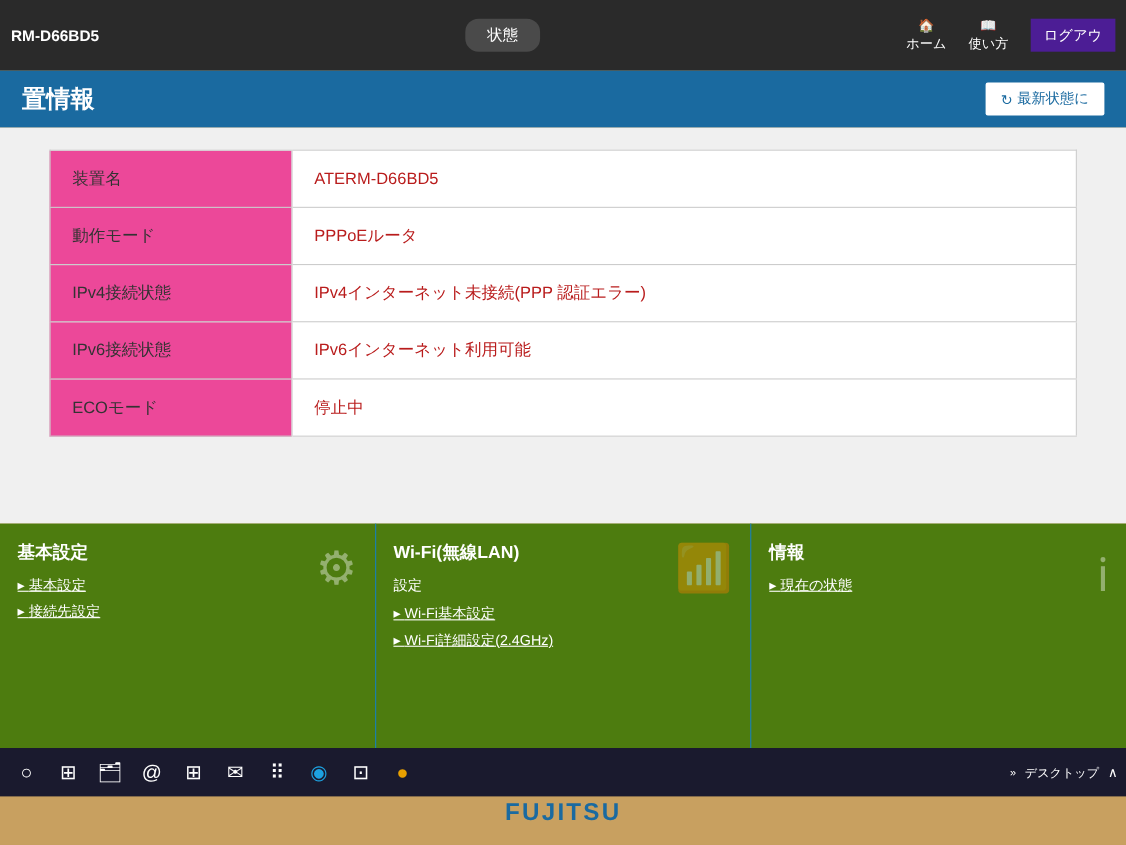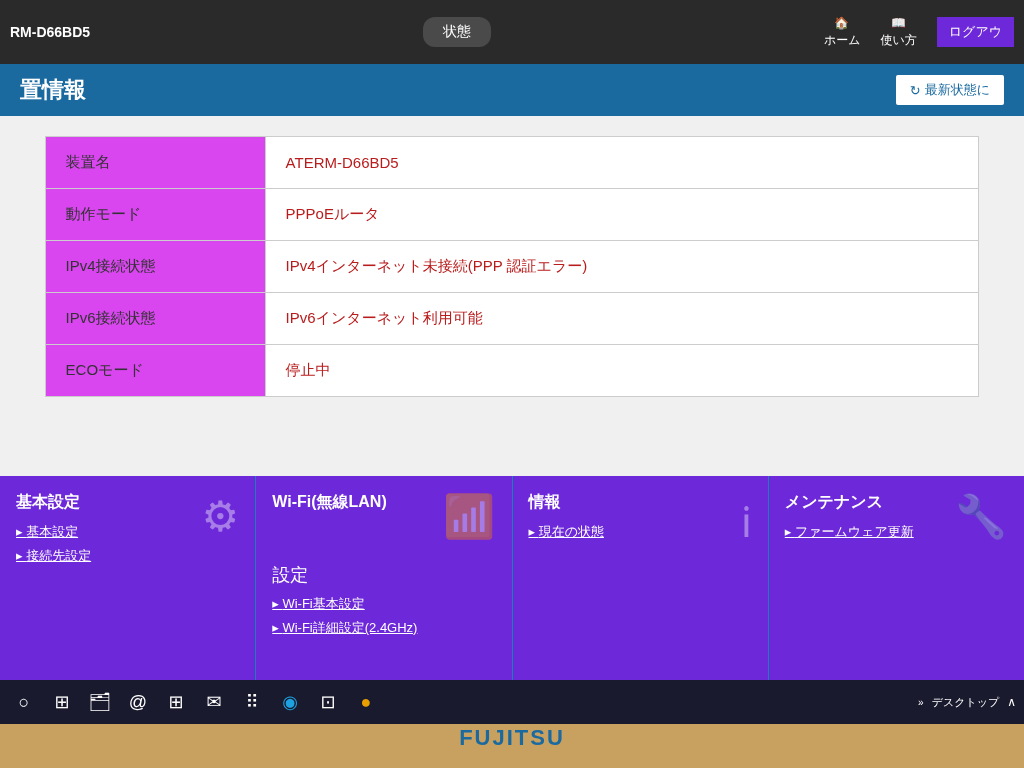--- a/index.html
+++ b/index.html
@@ -49,7 +49,7 @@
       cursor: pointer;
     }
     .logout-btn {
-      background: #6d28d9;
+      background: #4c1d95;
       color: #fff;
       padding: 6px 12px;
       font-size: 13px;

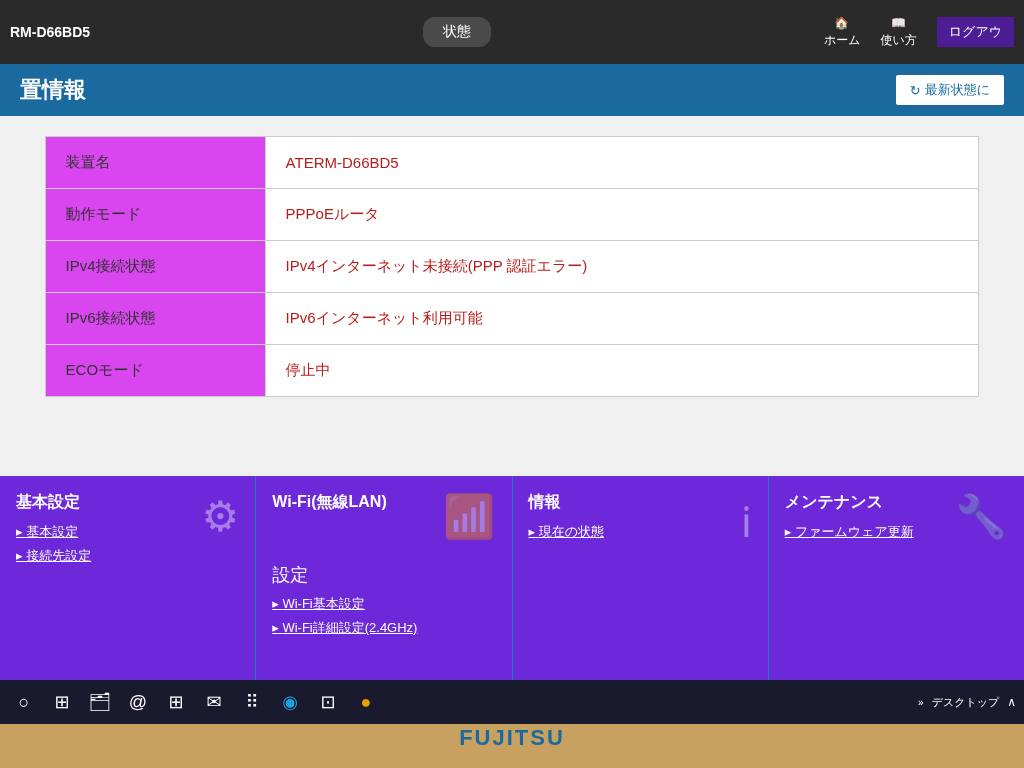--- a/index.html
+++ b/index.html
@@ -111,7 +111,7 @@
     }
     .info-table td:first-child {
       width: 220px;
-      background: #d946ef;
+      background: #ec4899;
       color: #333;
     }
     .info-table td:last-child {

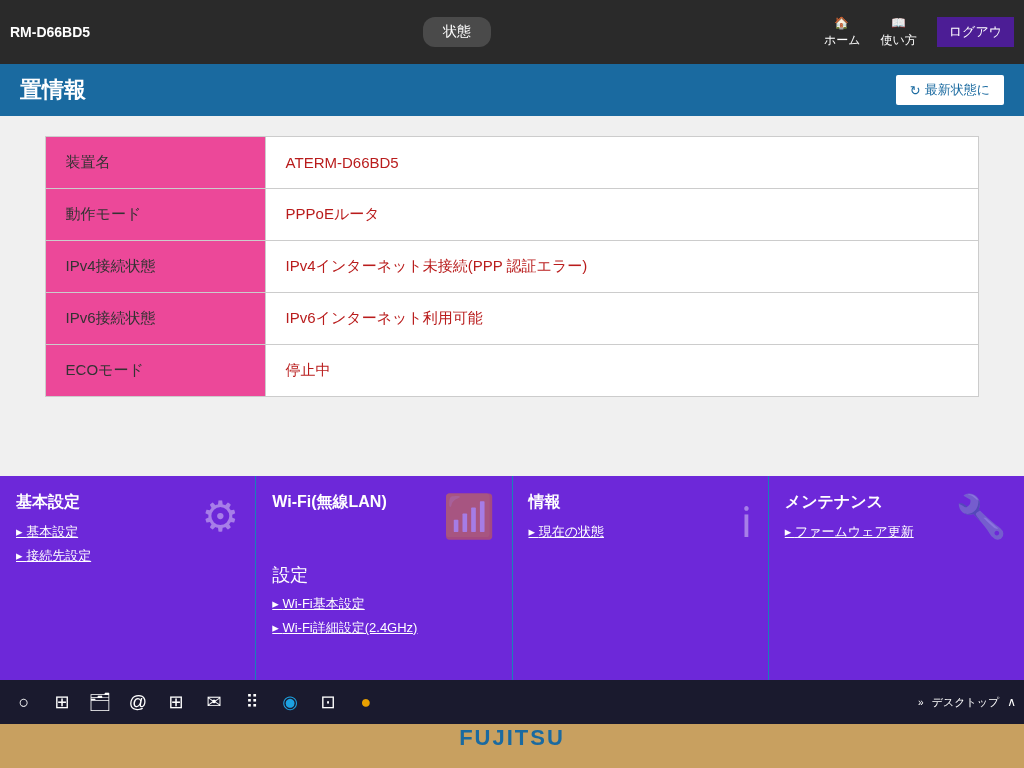--- a/index.html
+++ b/index.html
@@ -120,7 +120,7 @@
 
     
     .bottom-menu {
-      background: #6d28d9;
+      background: #4d7c0f;
       height: 240px;
       display: flex;
       align-items: stretch;

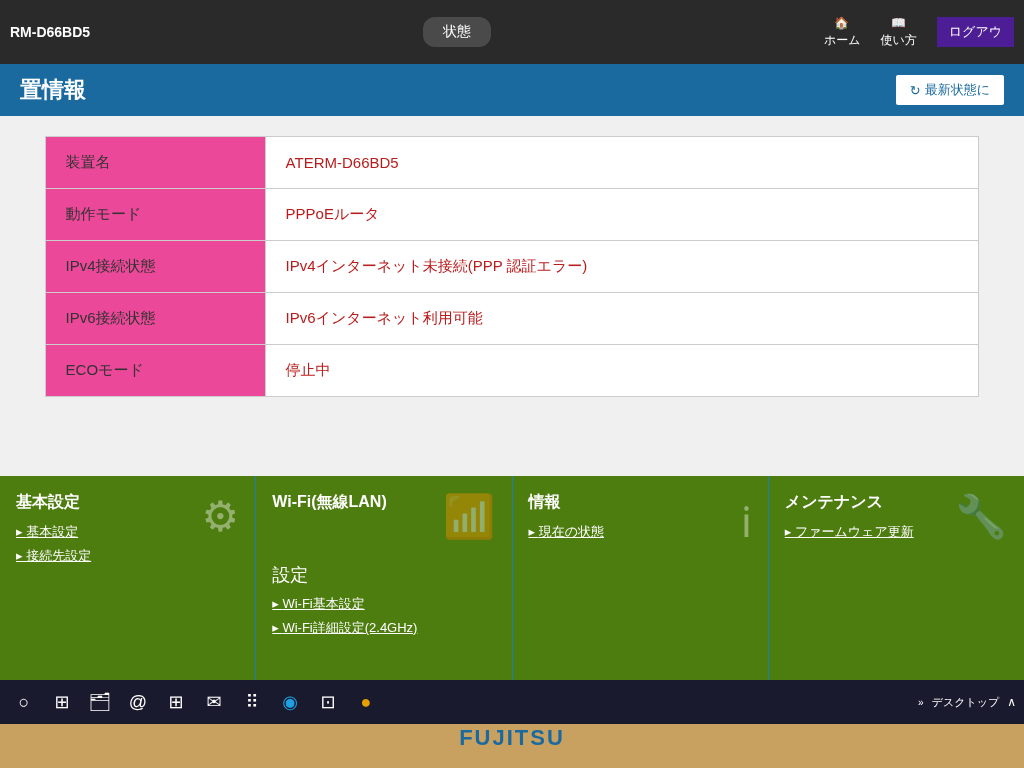--- a/index.html
+++ b/index.html
@@ -315,11 +315,6 @@
       <div class="menu-section-title">情報</div>
       <span class="menu-link">現在の状態</span>
       <span class="menu-icon-info" style="position: absolute; right: 16px; top: 16px; font-size: 42px; color: rgba(255, 255, 255, 0.4);">ℹ</span>
-    </div>
-    <div class="menu-section">
-      <div class="menu-section-title">メンテナンス</div>
-      <span class="menu-link">ファームウェア更新</span>
-      <span class="menu-icon-wrench" style="position: absolute; right: 16px; top: 16px; font-size: 42px; color: rgba(255, 255, 255, 0.4);">🔧</span>
     </div>
   </div>
 

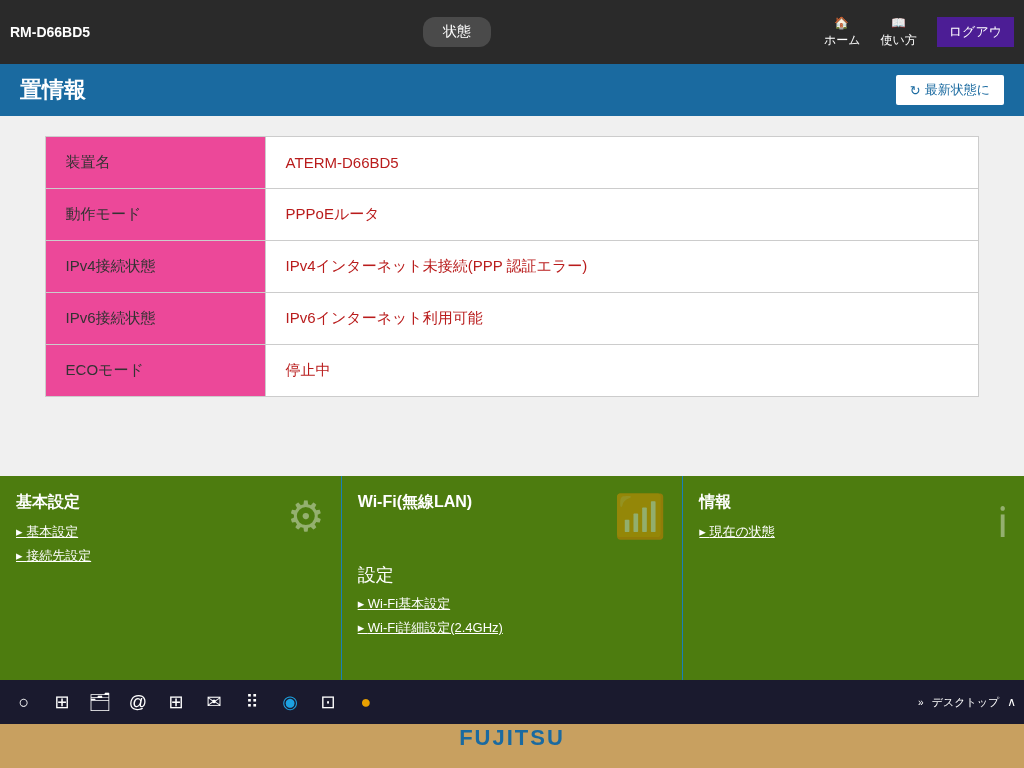--- a/index.html
+++ b/index.html
@@ -144,9 +144,8 @@
     }
     .menu-section-subtitle {
       color: #fff;
-      font-size: 18px;
+      font-size: 13px;
       margin-bottom: 8px;
-      margin-top: 40px;
     }
     .menu-link {
       color: #fff;

